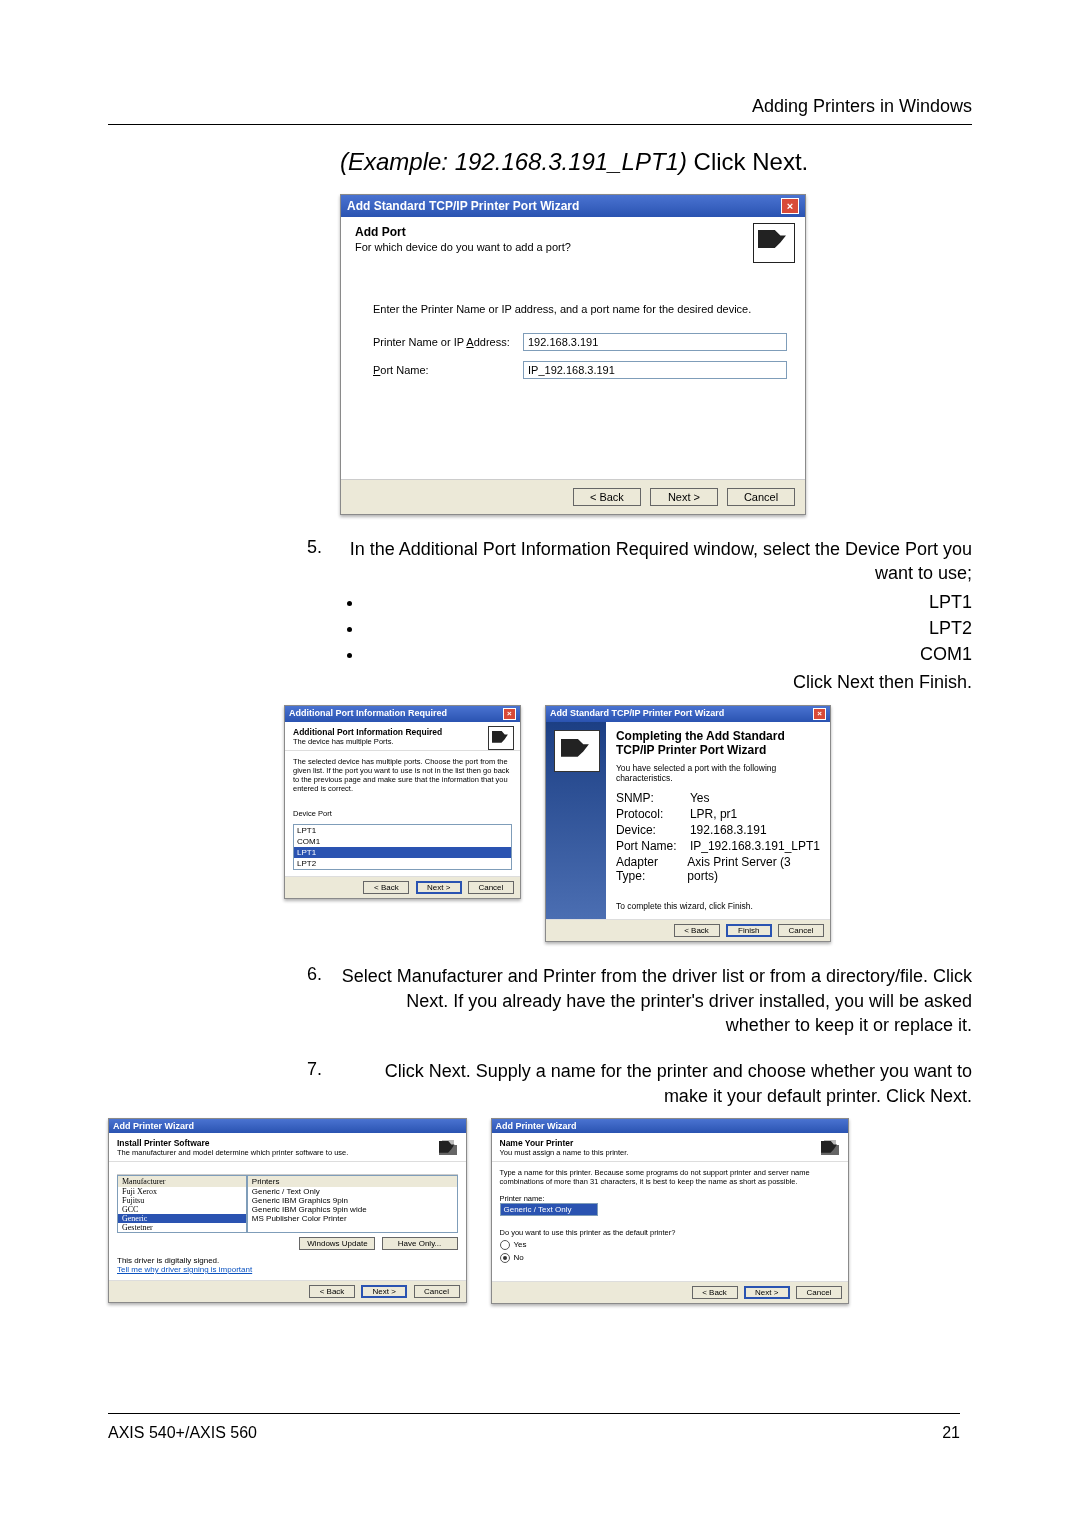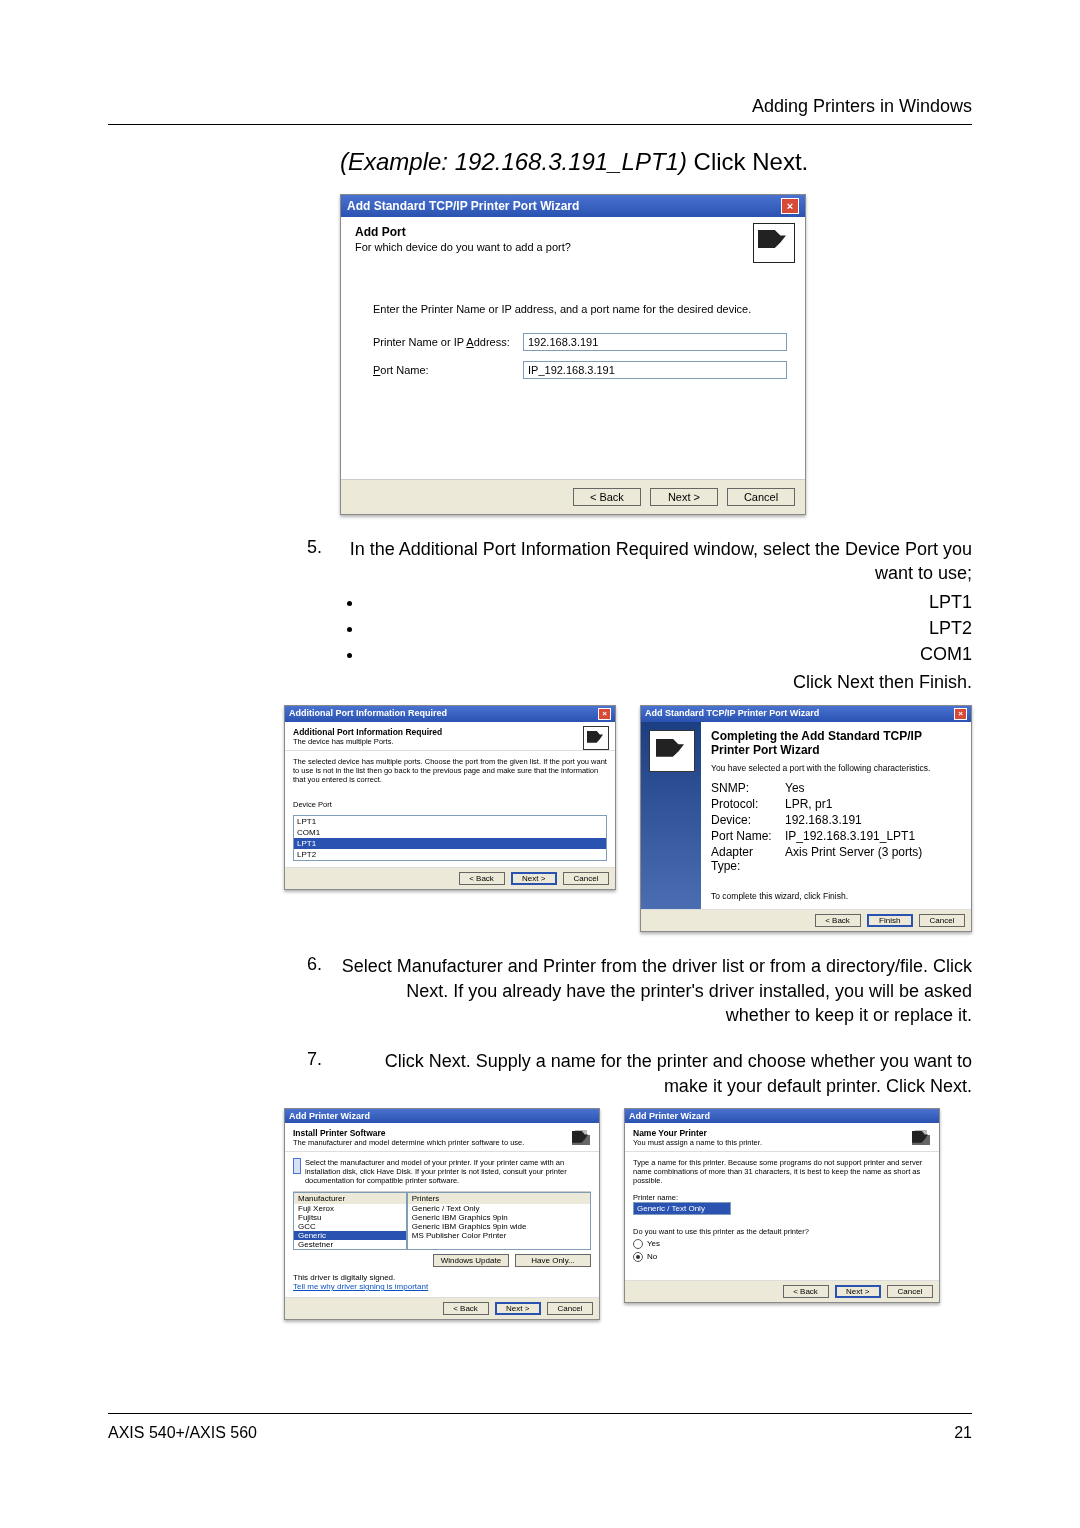--- a/index.html
+++ b/index.html
@@ -133,7 +133,7 @@
     display:flex; gap:24px;
     margin-top:10px;
     margin-left:176px;
-    width: 688px;
+    width: 547px;
     justify-content: center;
   }
   .twin-img {

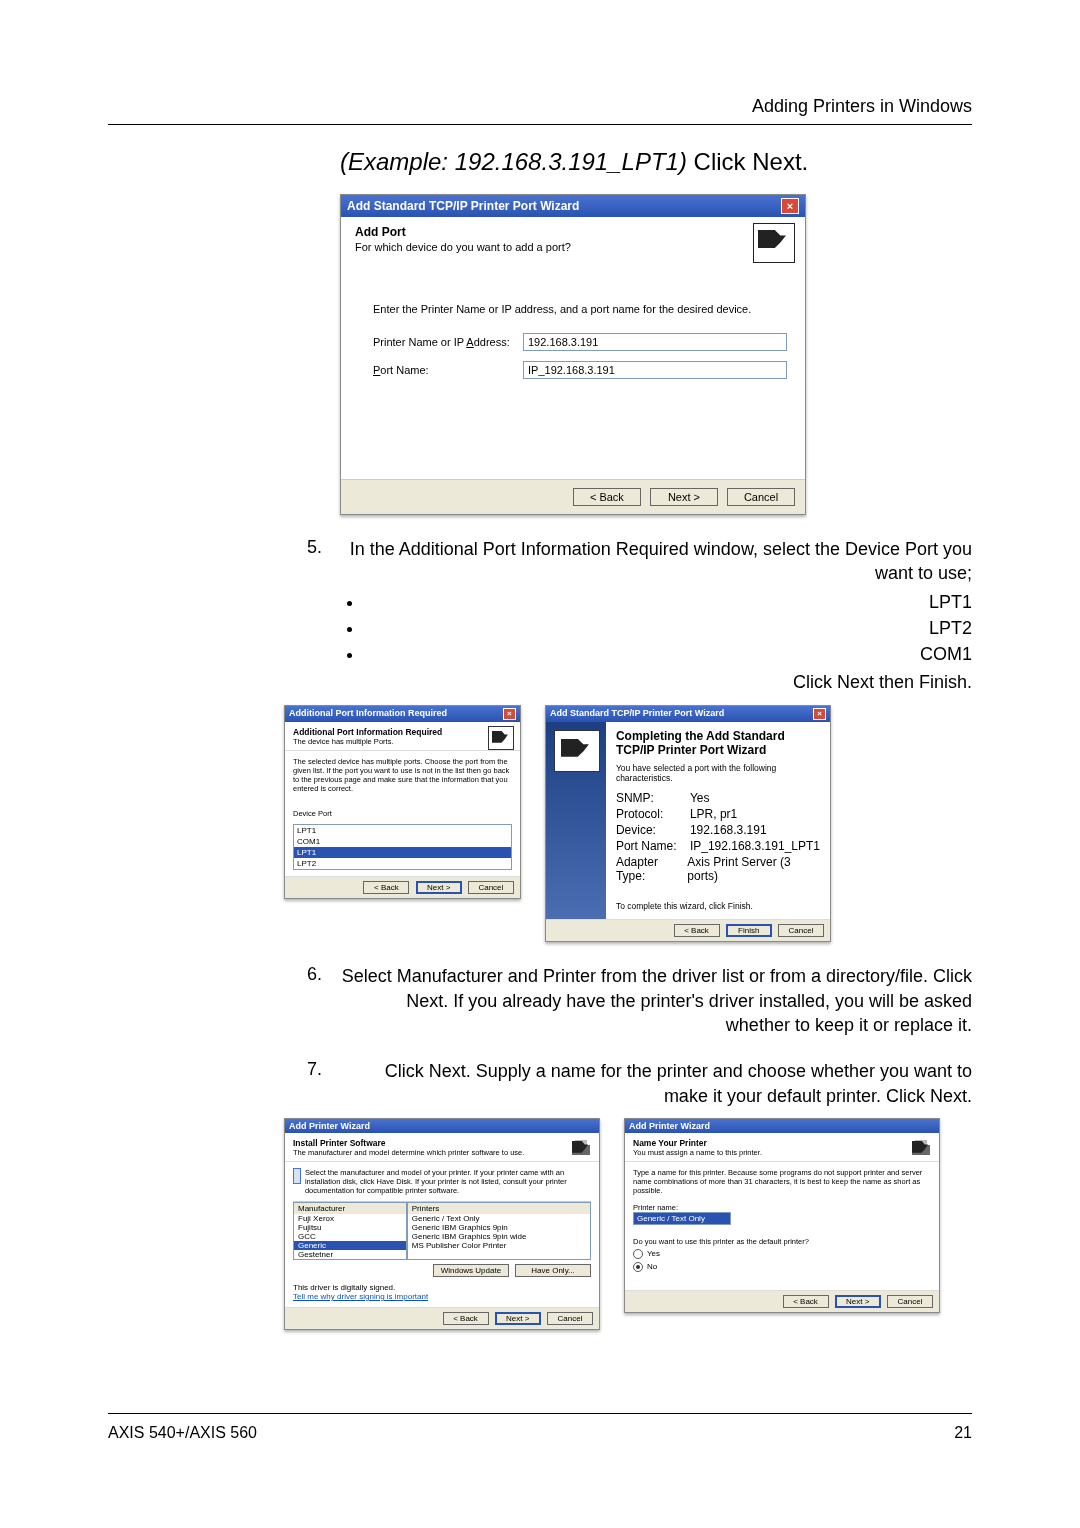--- a/index.html
+++ b/index.html
@@ -221,8 +221,7 @@
   .driver-box-row {
     display:flex; gap:24px;
     margin-top:10px;
-    margin-left:176px;
-    width:656px;
+    width:741px;
   }
   .driver-dlg { flex:1; }
   .drv-two-pane {

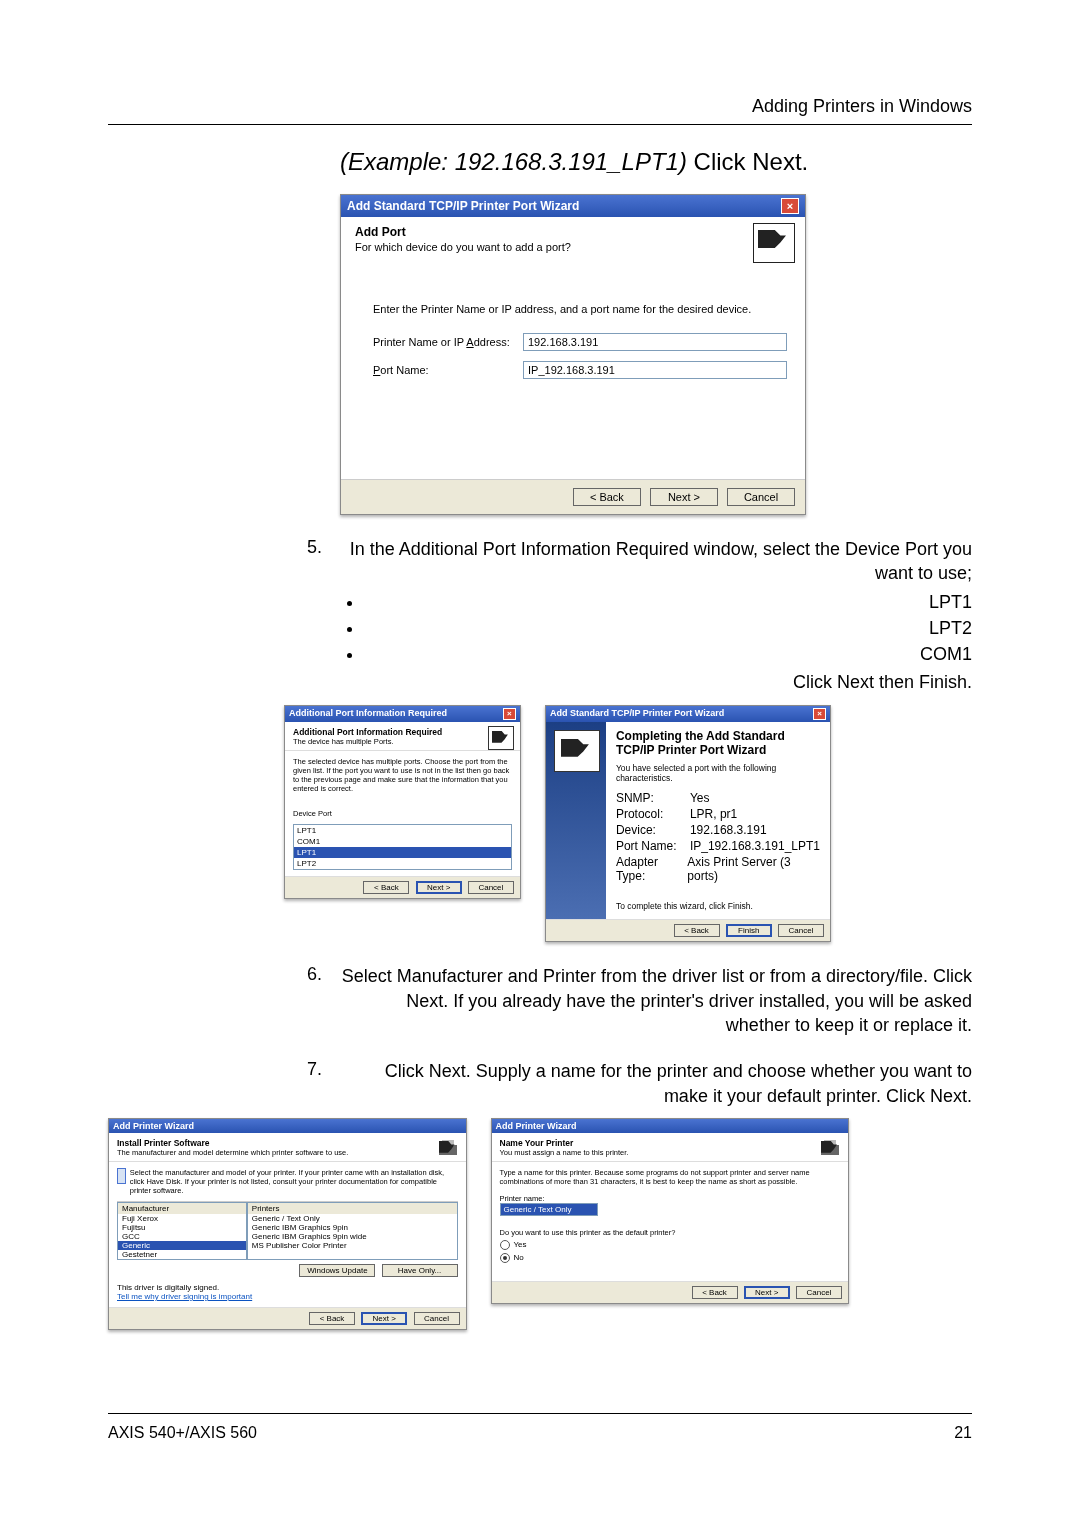--- a/index.html
+++ b/index.html
@@ -432,10 +432,6 @@
             </div>
           </div>
           <div class="mini-content">
-            <div style="display:flex">
-              <span class="disk-ic"></span>
-              <span>Select the manufacturer and model of your printer. If your printer came with an installation disk, click Have Disk. If your printer is not listed, consult your printer documentation for compatible printer software.</span>
-            </div>
             <div class="drv-two-pane">
               <div class="drv-pane-left">
                 <div class="drv-head">Manufacturer</div>

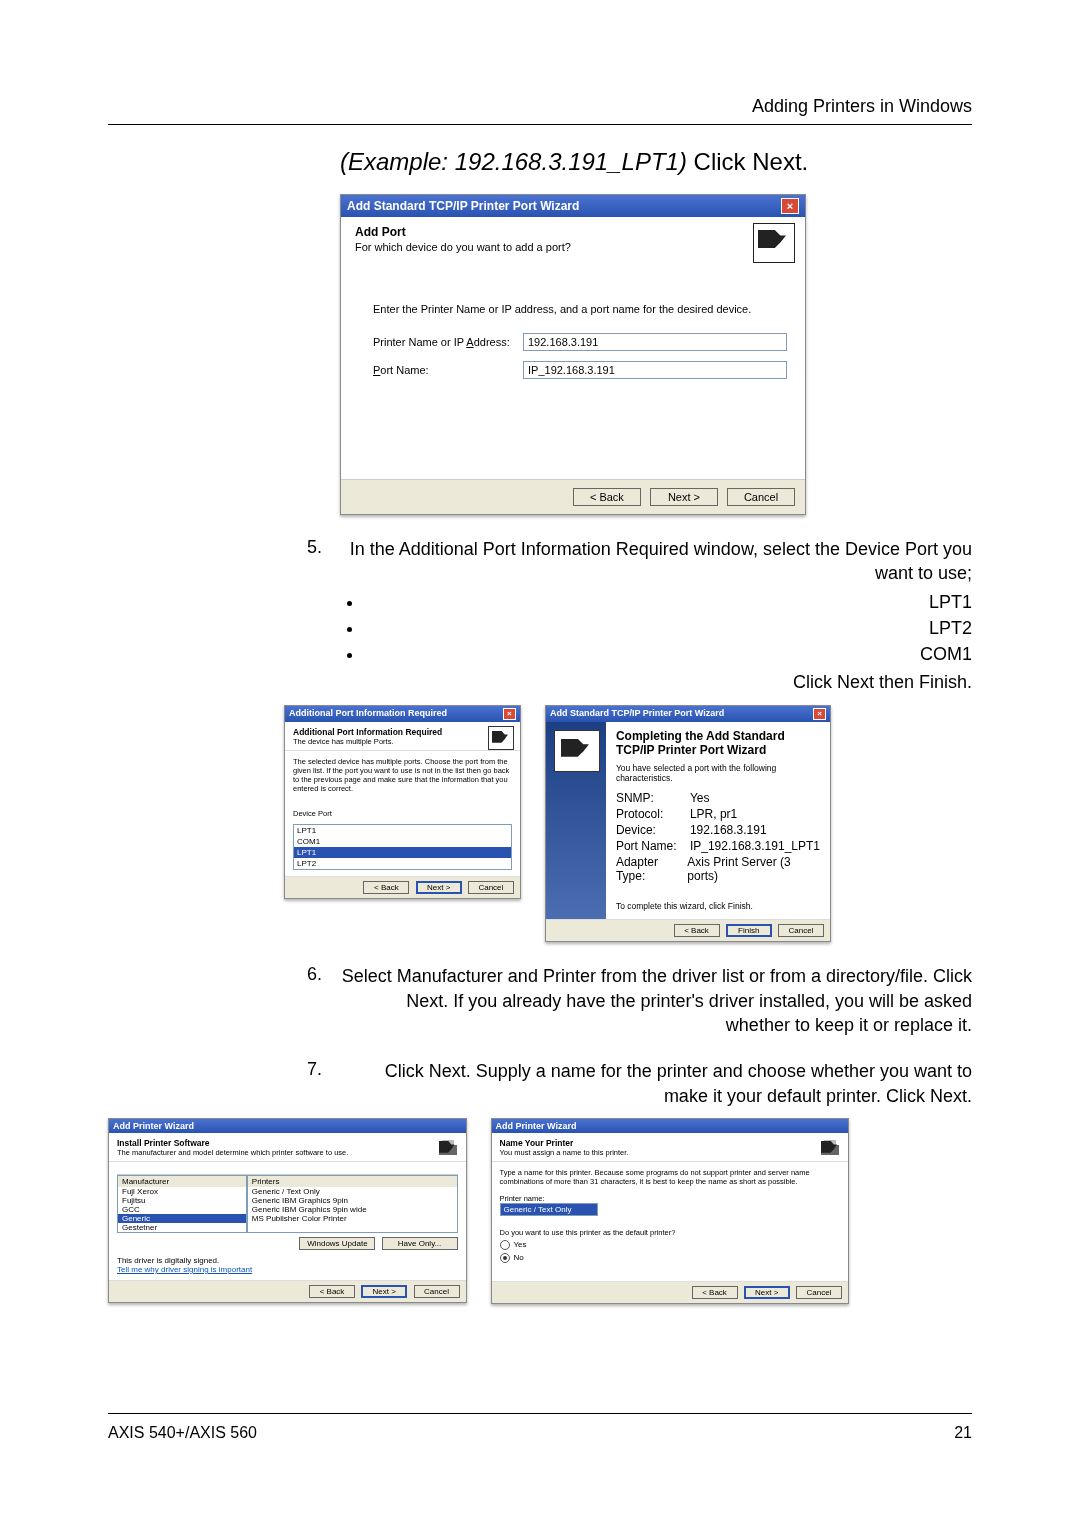--- a/index.html
+++ b/index.html
@@ -229,7 +229,7 @@
     font-size:8px;
   }
   .drv-pane-left {
-    width:38%; border:1px solid #7f9db9;
+    width:38%; border:1px solid #7f9db9;font-family:Liberation Serif, serif;
   }
   .drv-pane-right {
     width:62%; border:1px solid #7f9db9;

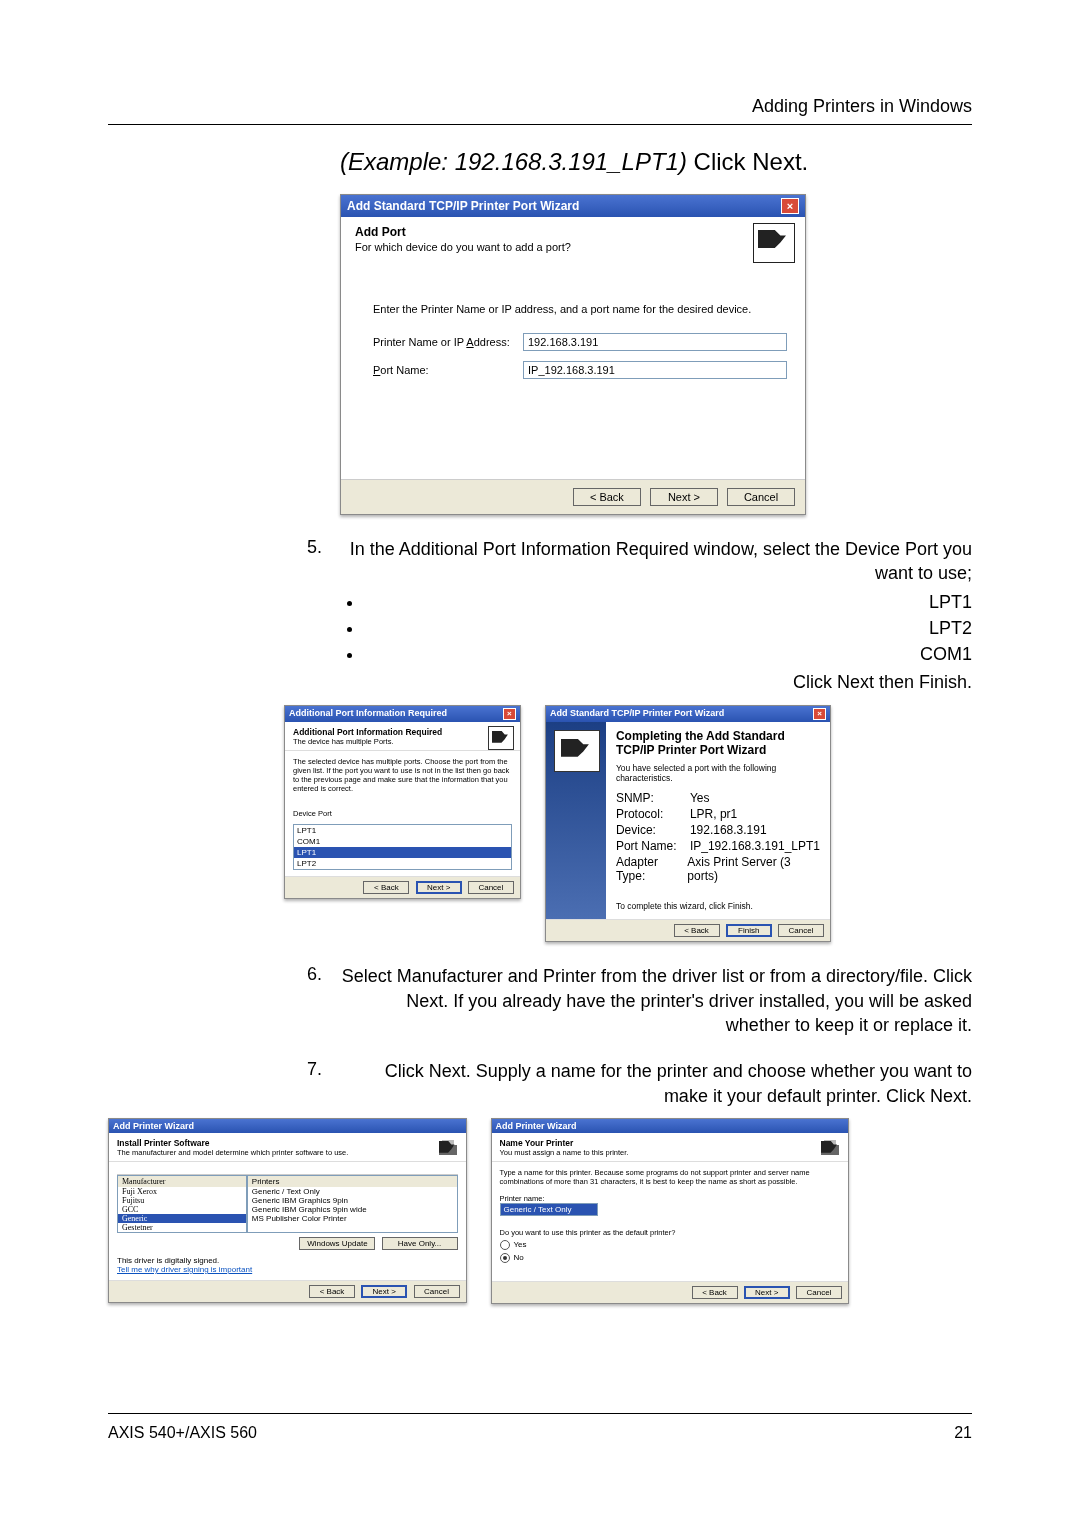--- a/index.html
+++ b/index.html
@@ -262,7 +262,7 @@
 
   .footer {
     position:absolute;
-    left:108px; right:108px;
+    left:108px; right:120px;
     bottom:86px;
   }
   .footer .hr { border-top:1px solid #000; margin-bottom:10px; }

